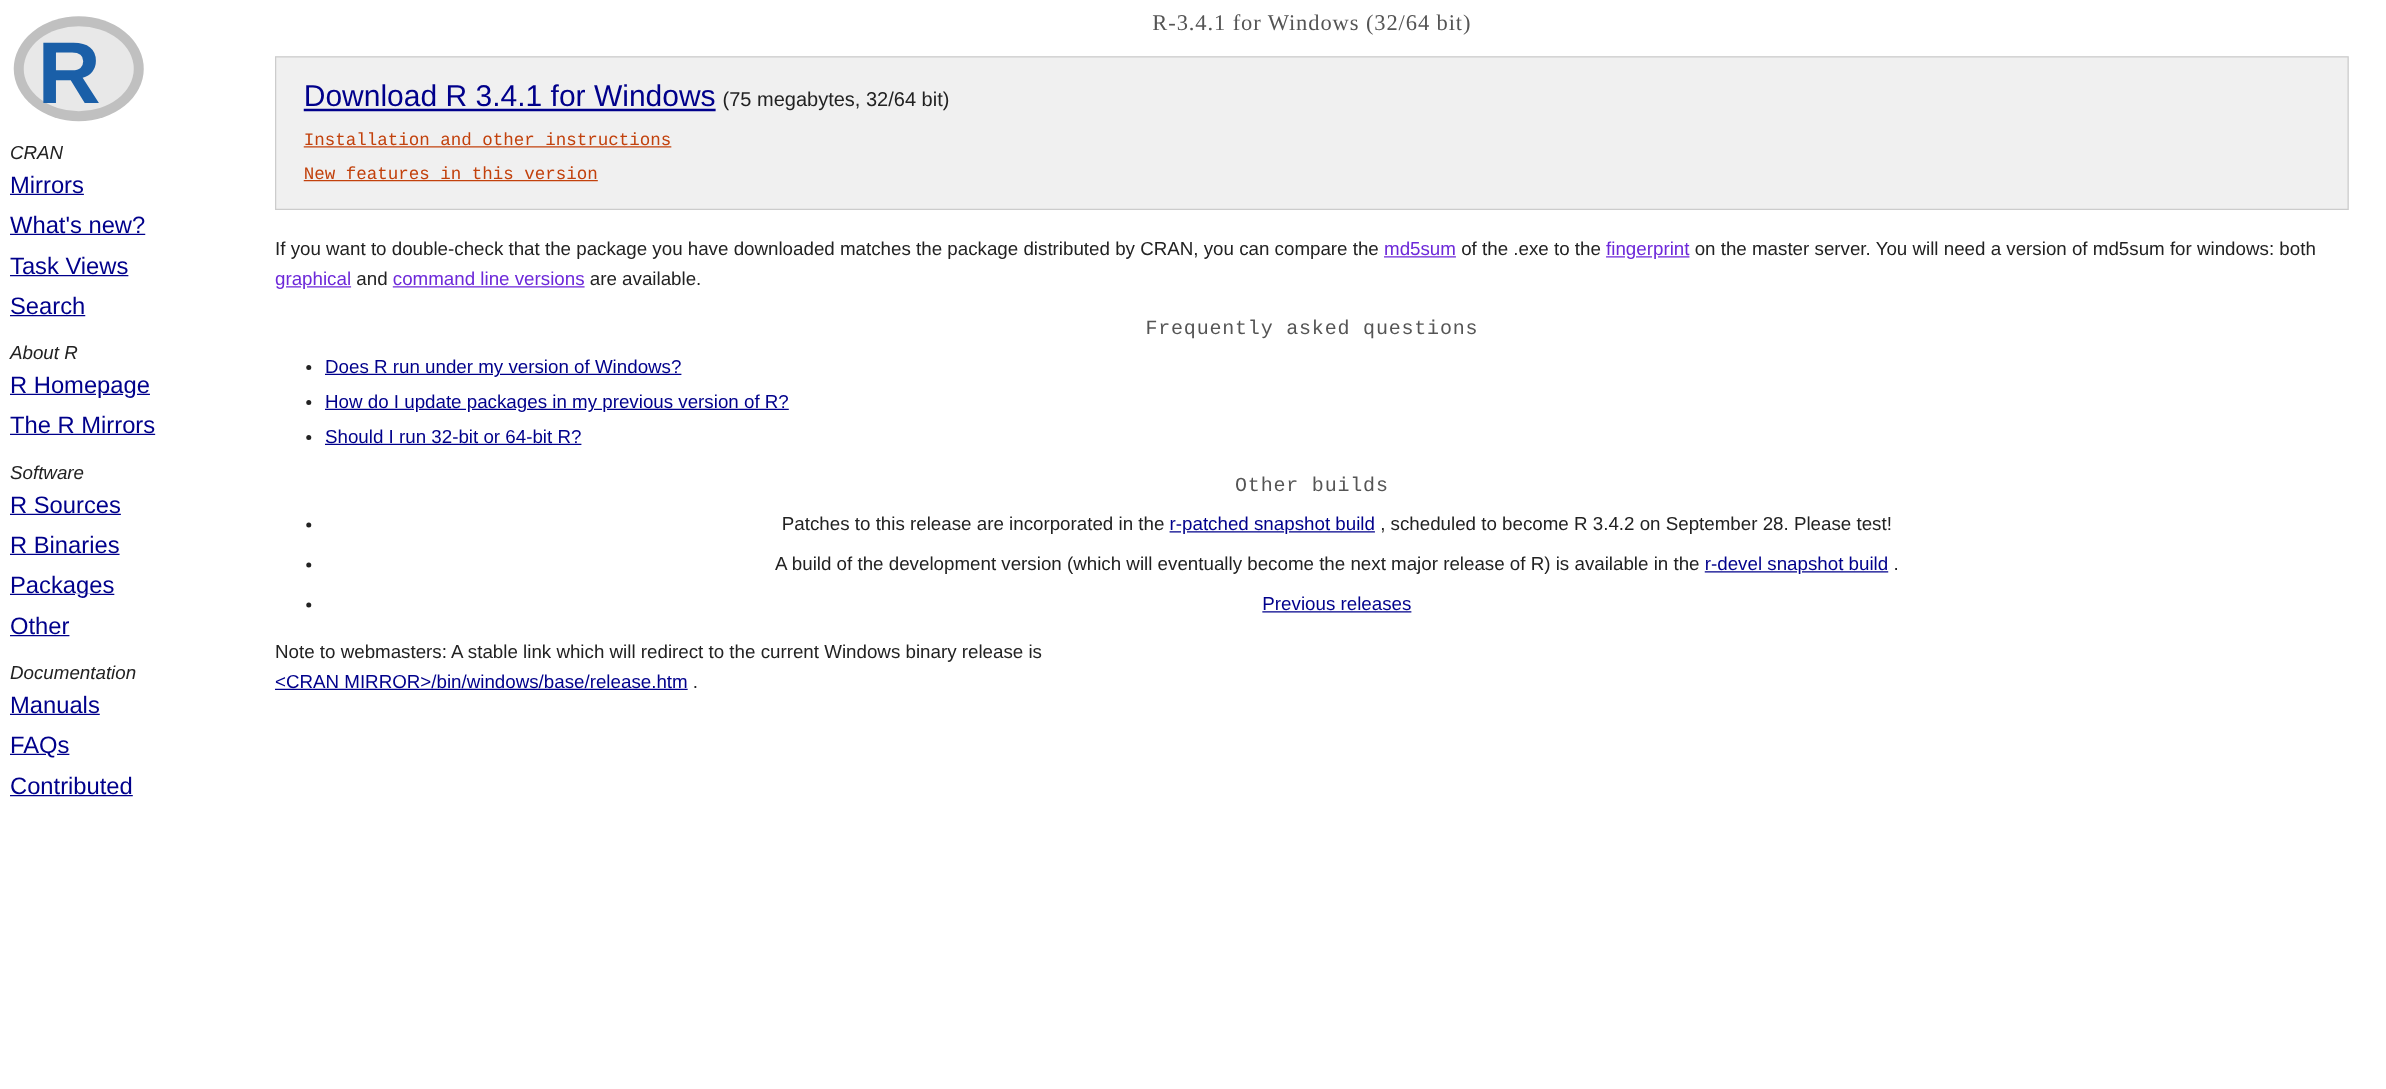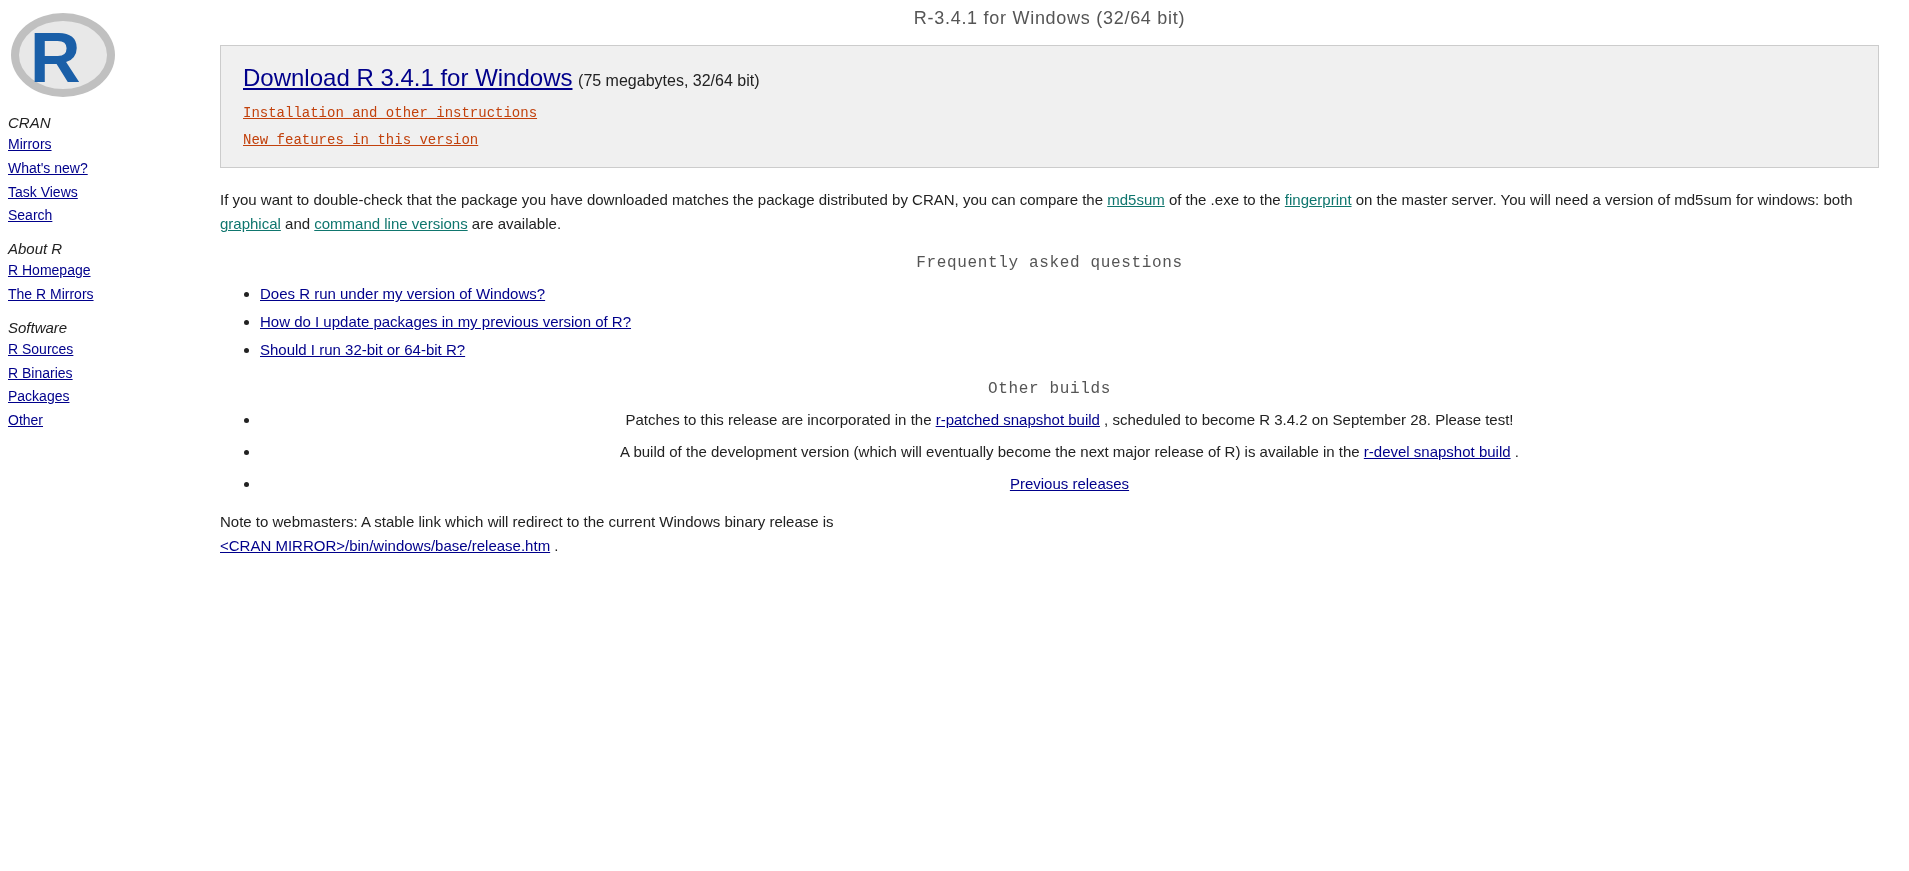--- a/index.html
+++ b/index.html
@@ -48,7 +48,7 @@
     }
     .page-title {
       text-align: center;
-      font-family: Liberation Sans, sans-serif;
+      font-family: Liberation Serif, serif;
       font-size: 18px;
       color: #555;
       margin-bottom: 16px;

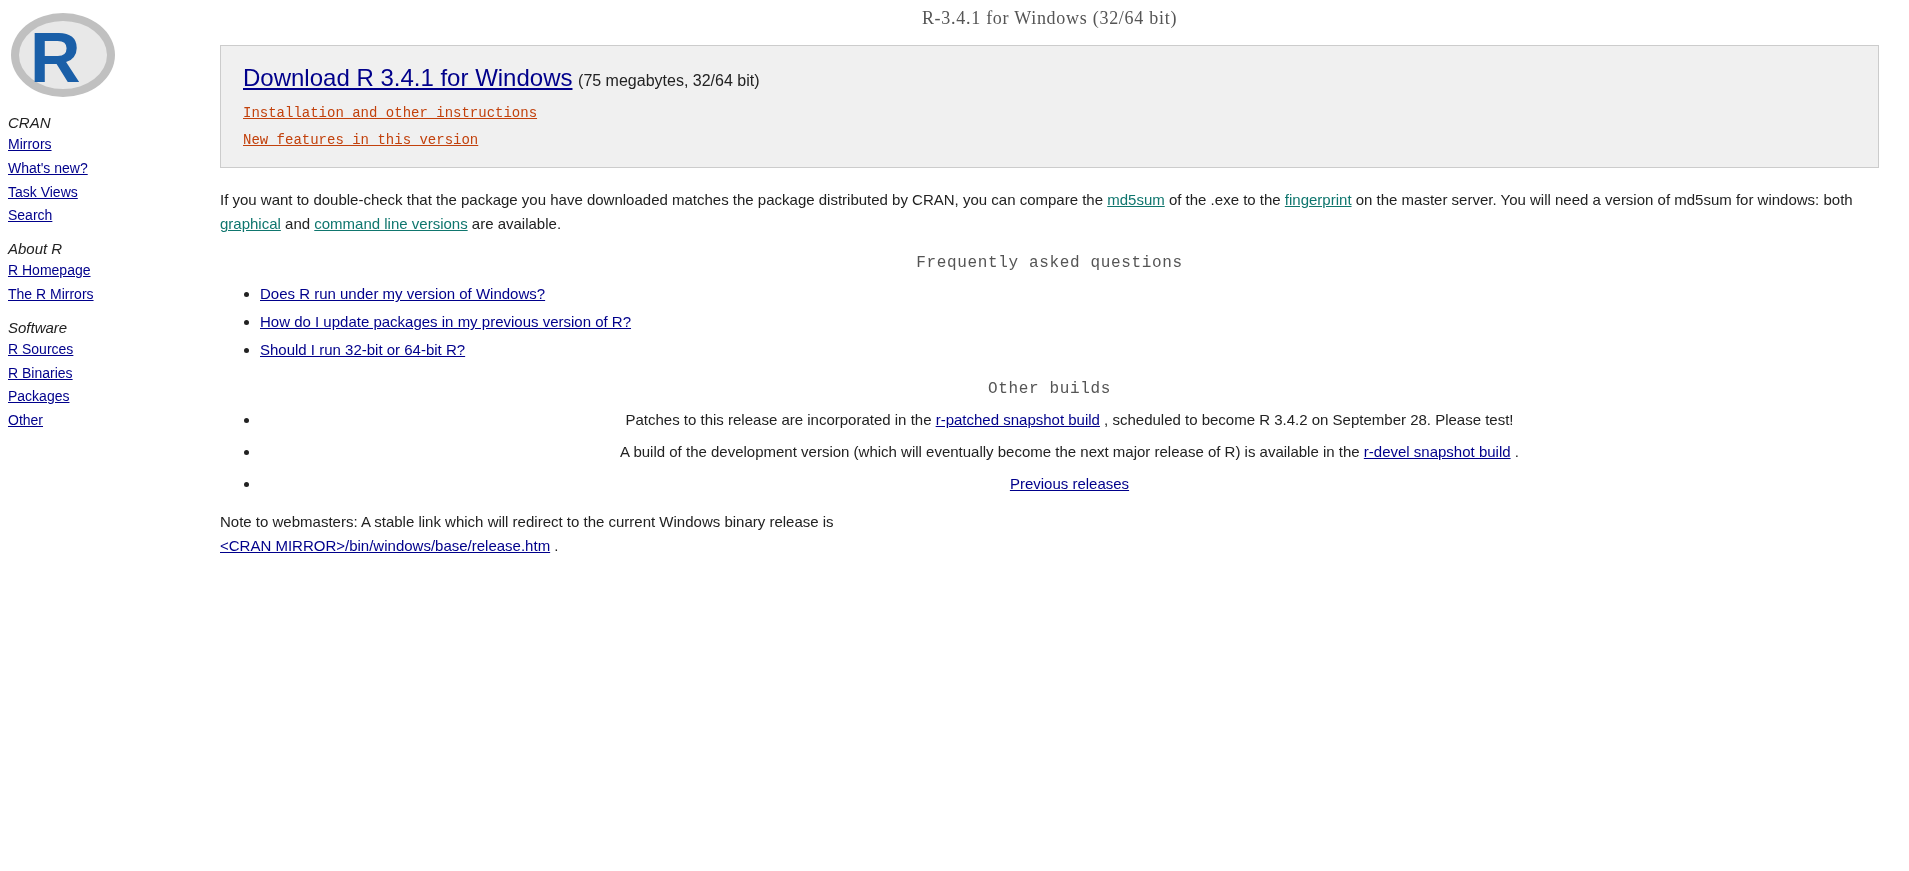--- a/index.html
+++ b/index.html
@@ -38,7 +38,7 @@
       display: block;
       color: #00008b;
       text-decoration: underline;
-      font-size: 14px;
+      font-size: 19px;
       line-height: 1.7;
     }
     

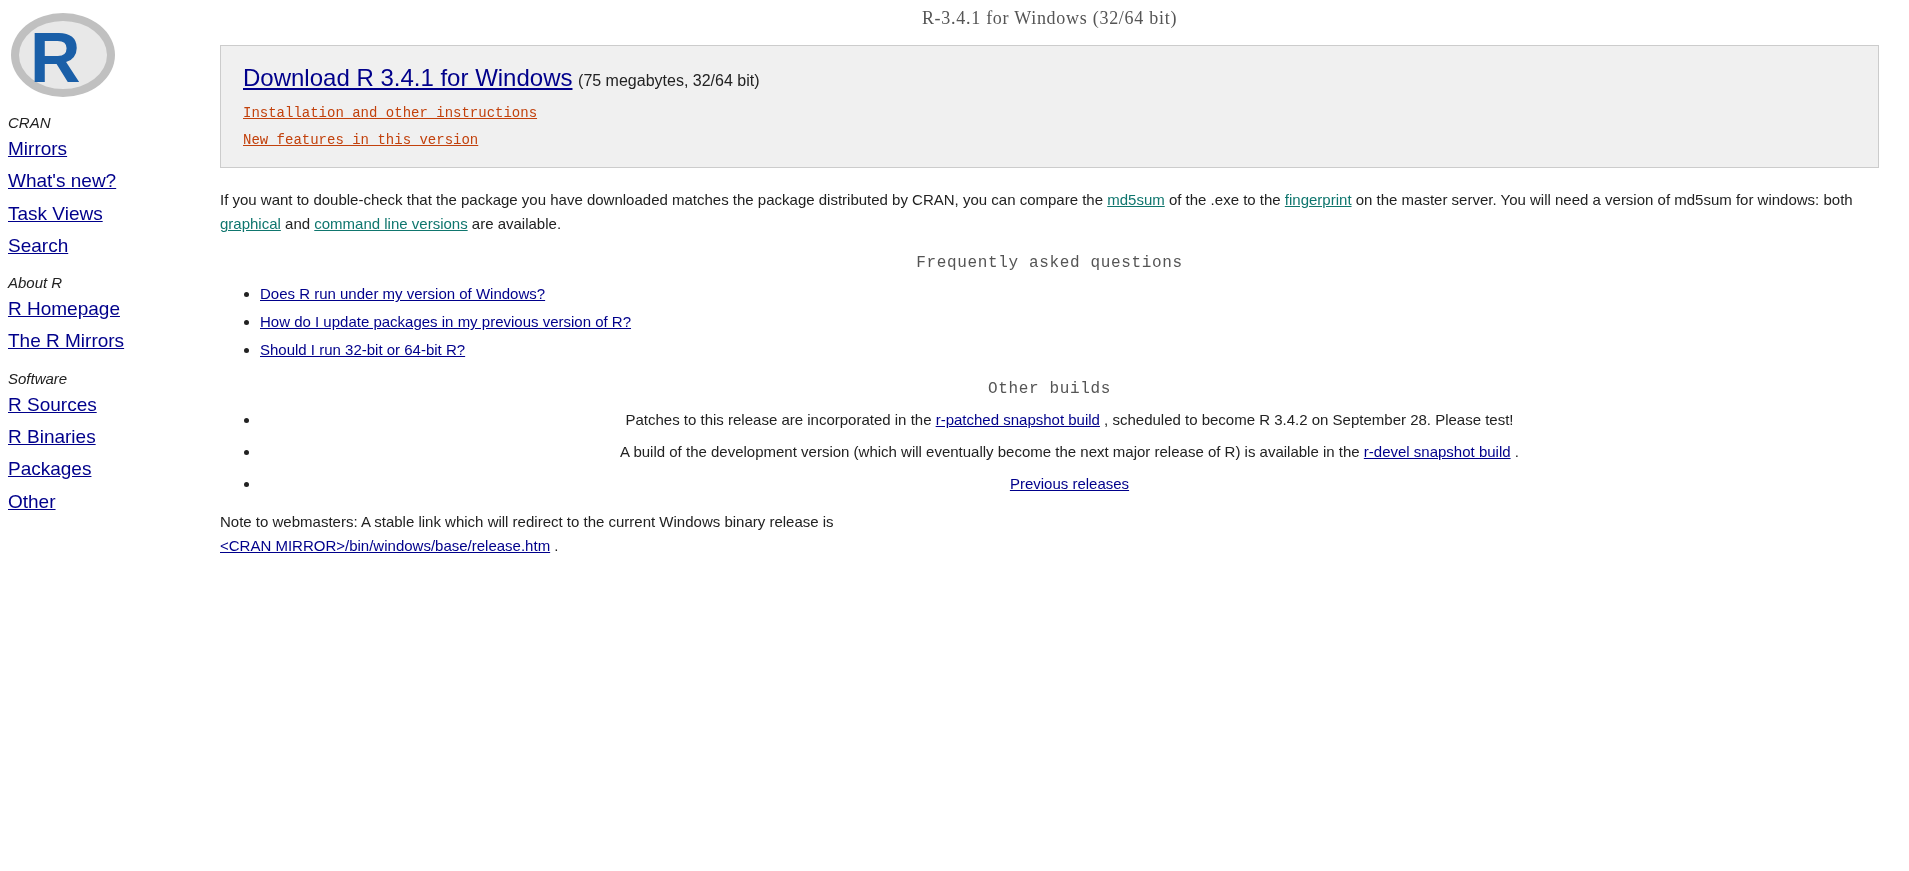--- a/index.html
+++ b/index.html
@@ -87,7 +87,7 @@
       line-height: 1.6;
       margin-bottom: 16px;
     }
-    .body-text a { color: #0f766e; }
+    .body-text a { color: #6d28d9; }
     .section-heading {
       font-family: Liberation Mono, monospace;
       font-size: 16px;

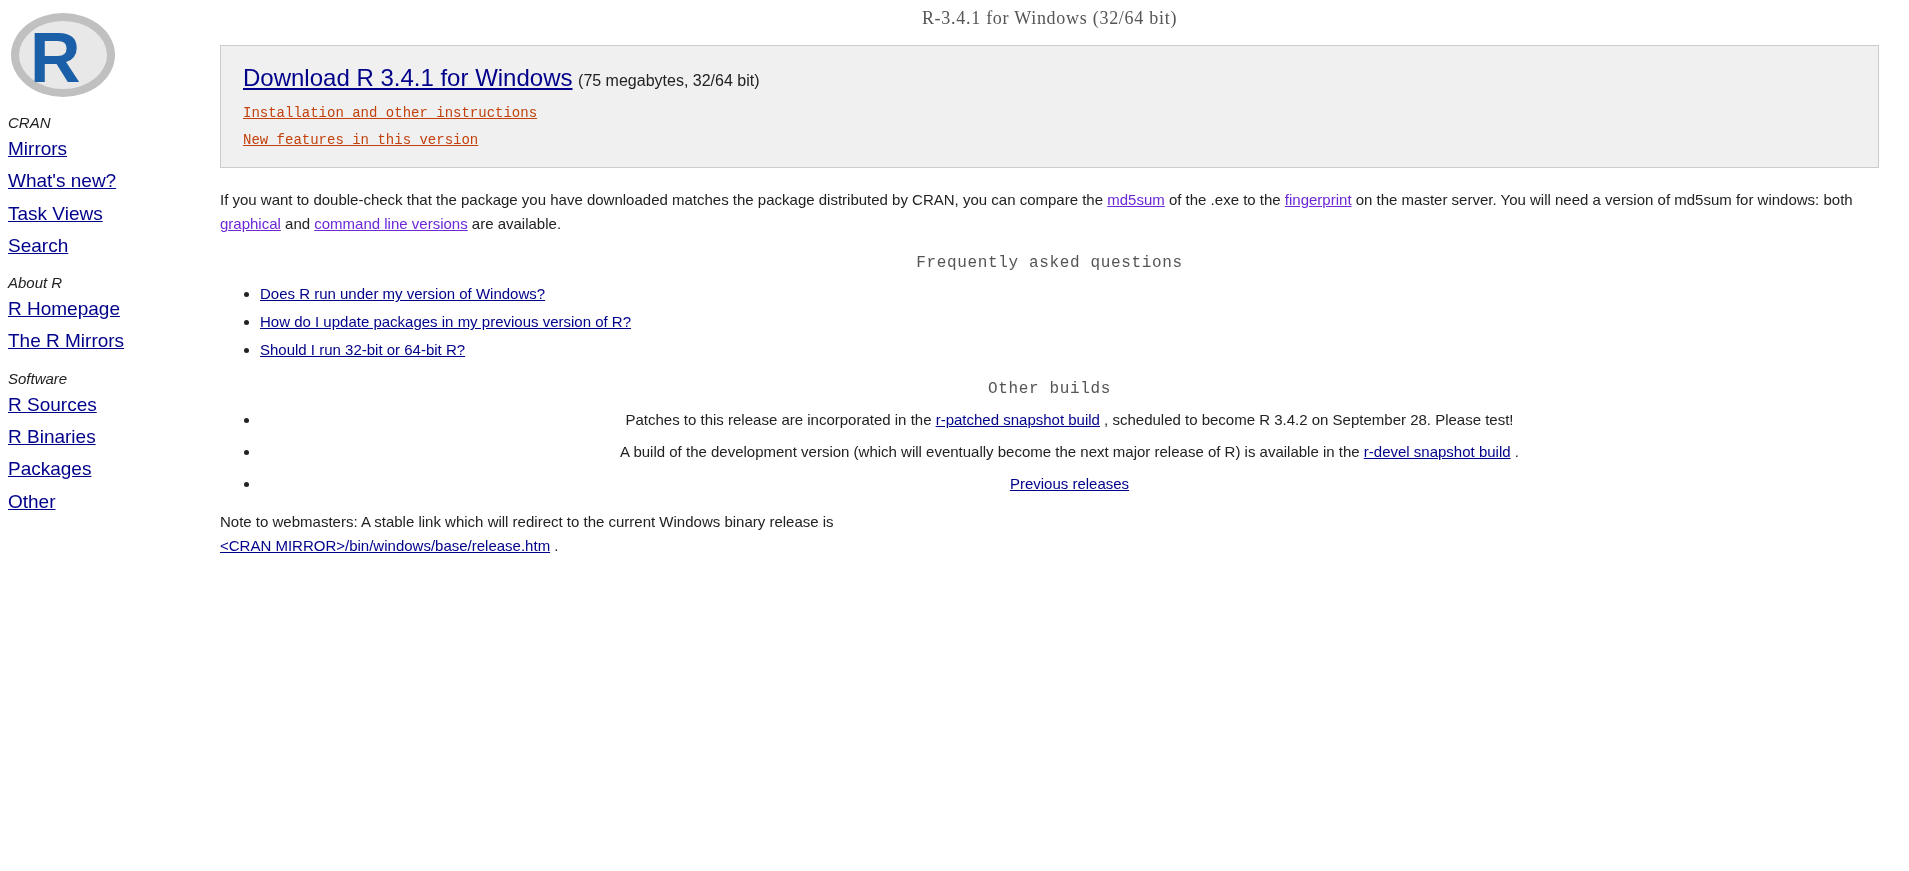--- a/index.html
+++ b/index.html
@@ -162,6 +162,12 @@
     <a class="sidebar-link" href="#">Other</a>
   </div>
 
+  <div>
+    <p class="sidebar-section-title">Documentation</p>
+    <a class="sidebar-link" href="#">Manuals</a>
+    <a class="sidebar-link" href="#">FAQs</a>
+    <a class="sidebar-link" href="#">Contributed</a>
+  </div>
 </div>
 
 <div id="main">

